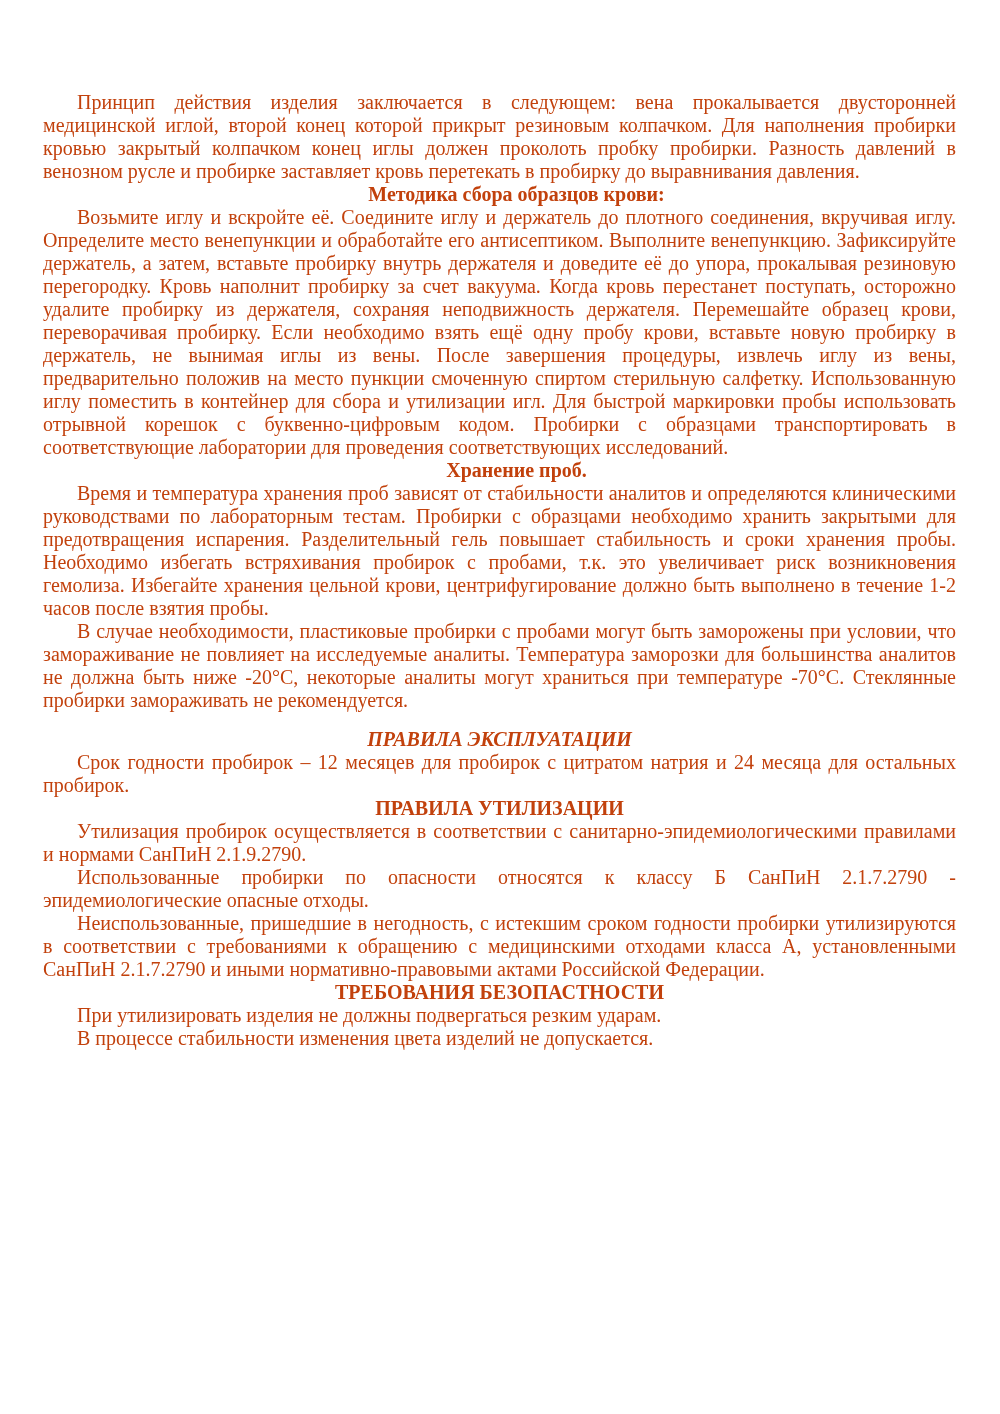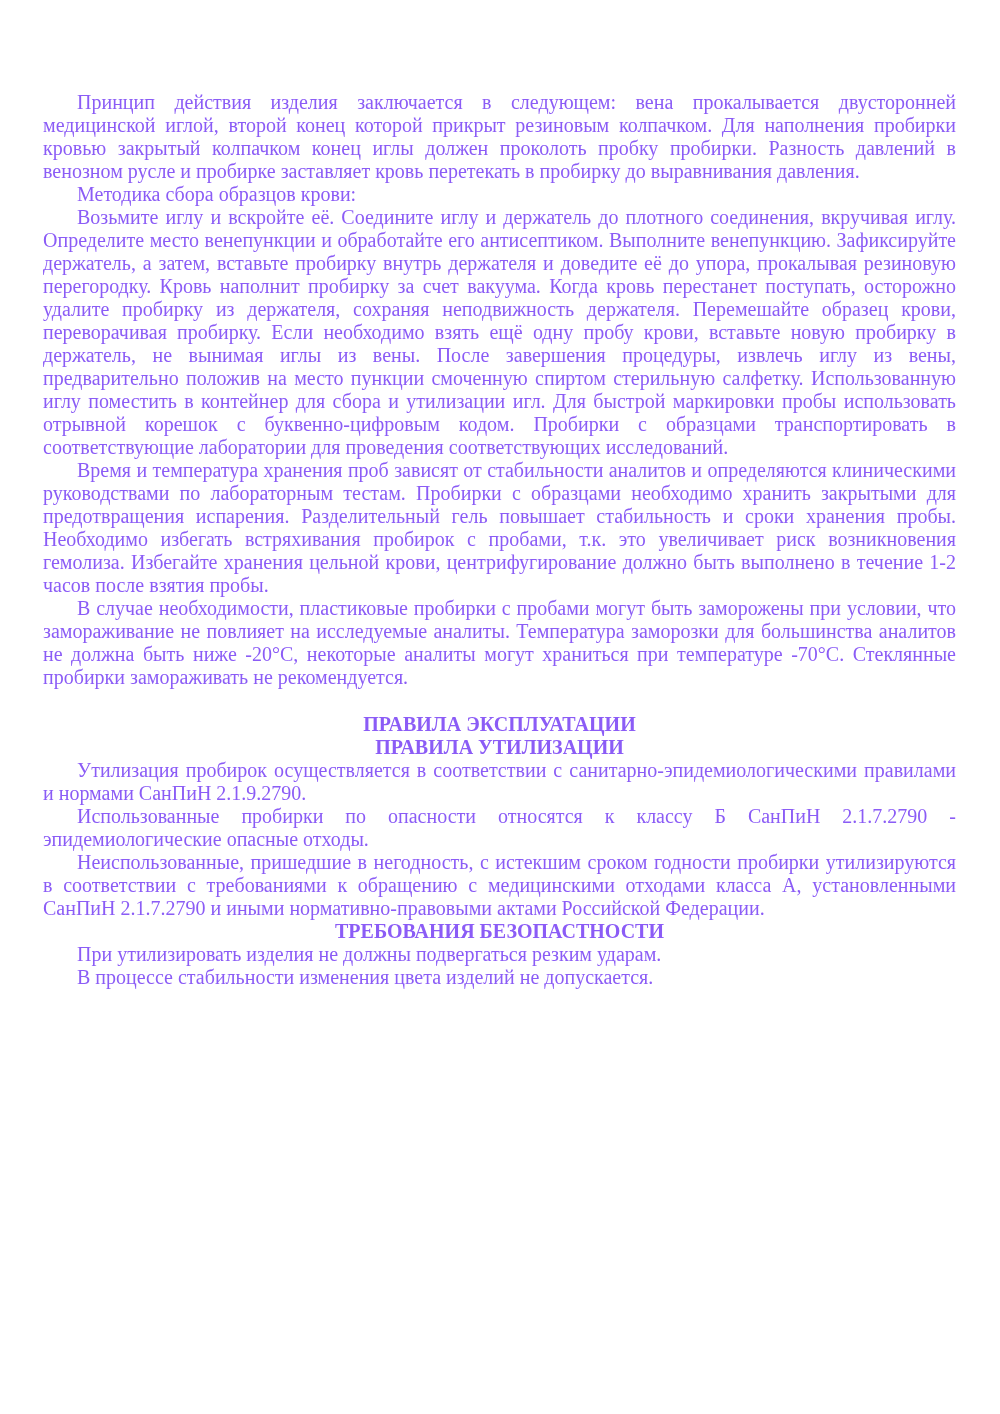--- a/index.html
+++ b/index.html
@@ -14,7 +14,7 @@
     box-sizing: border-box;
     padding: 91px 44px 0 43px;
     background: #ffffff;
-    color: #8b5cf6;
+    color: #c2410c;
     font-family: "Liberation Serif", "DejaVu Serif", serif;
     font-size: 20px;
     line-height: 23px;

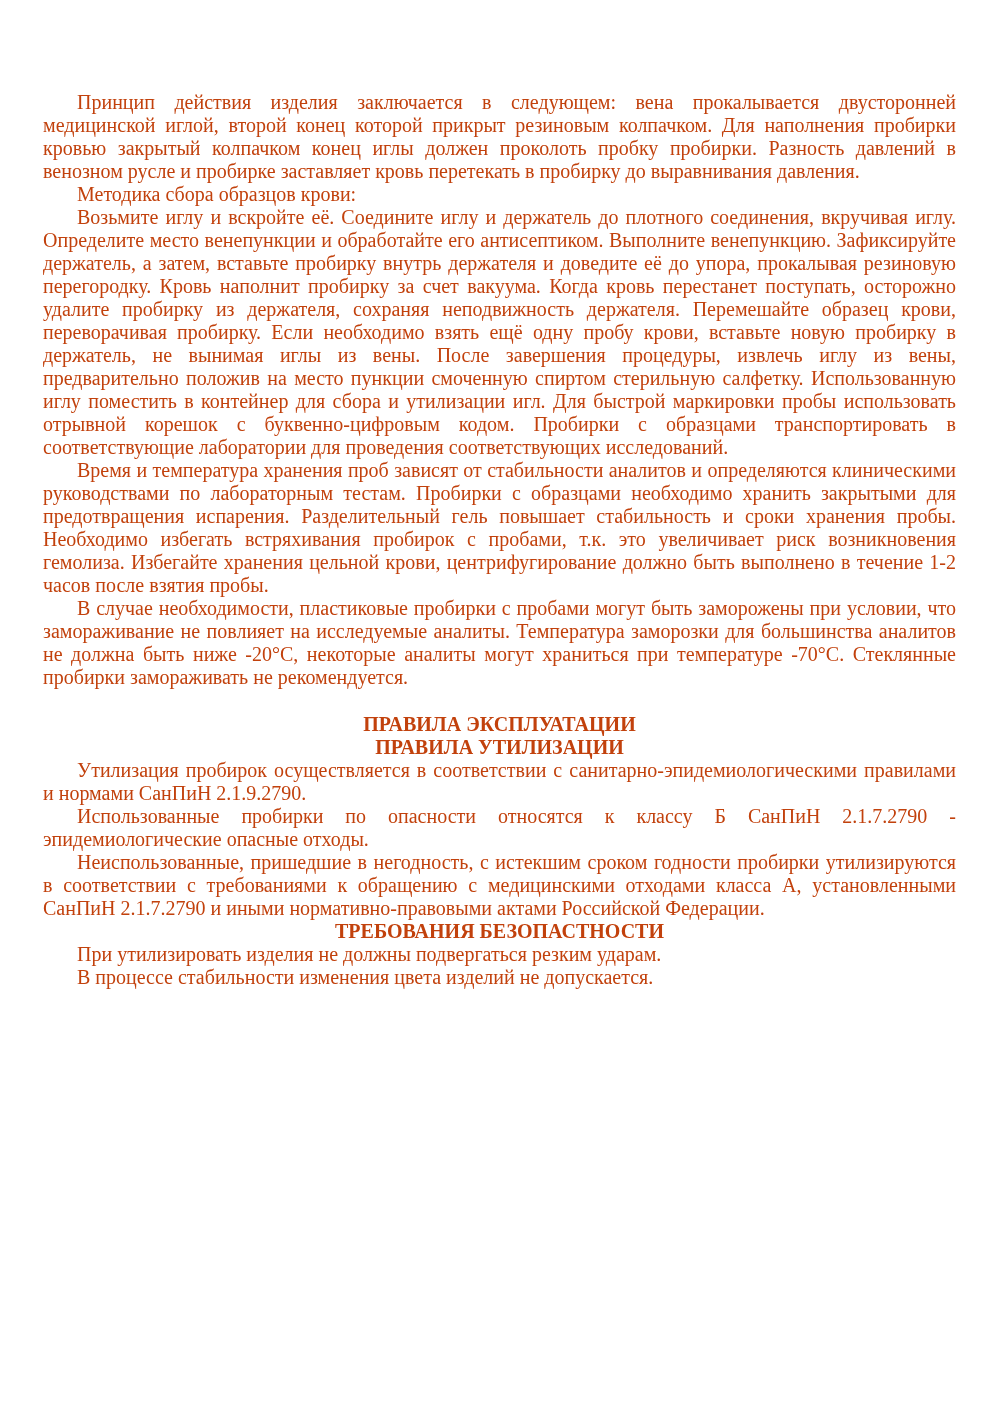--- a/index.html
+++ b/index.html
@@ -26,9 +26,9 @@
     text-indent: 34px;
   }
   .h-inline {
-    font-weight: 400;
+    font-weight: 700;
     text-indent: 34px;
-    text-align: left;
+    text-align: center;
   }
   .h-center {
     font-weight: 700;

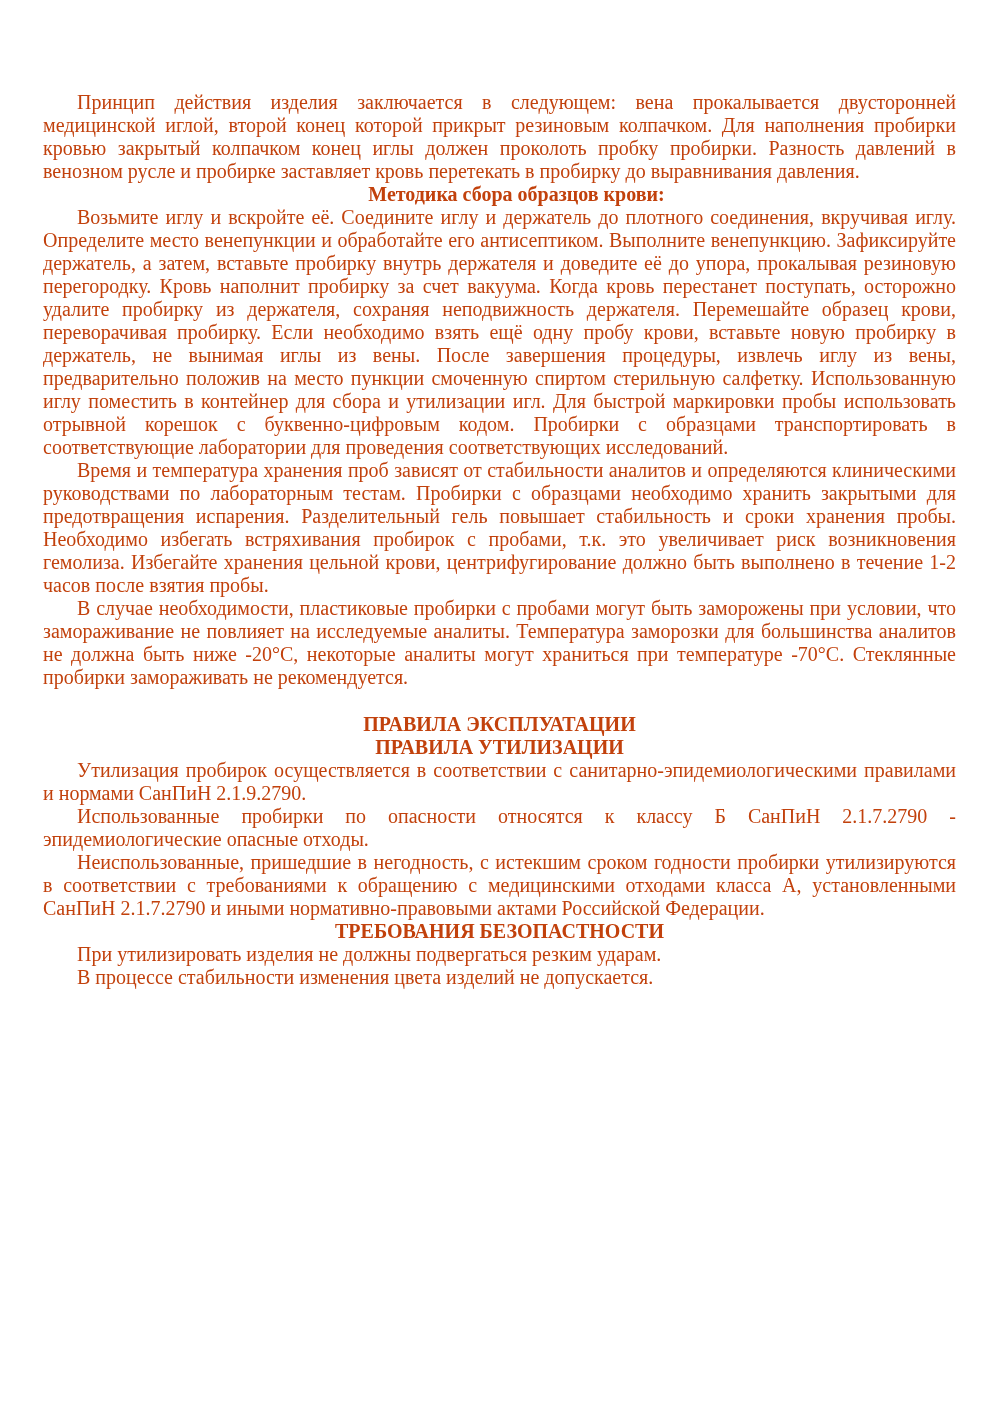--- a/index.html
+++ b/index.html
@@ -43,6 +43,7 @@
     <p class="blk p">Принцип действия изделия заключается в следующем: вена прокалывается двусторонней медицинской иглой, второй конец которой прикрыт резиновым колпачком. Для наполнения пробирки кровью закрытый колпачком конец иглы должен проколоть пробку пробирки. Разность давлений в венозном русле и пробирке заставляет кровь перетекать в пробирку до выравнивания давления.</p>
     <p class="blk h-inline">Методика сбора образцов крови:</p>
     <p class="blk p">Возьмите иглу и вскройте её. Соедините иглу и держатель до плотного соединения, вкручивая иглу. Определите место венепункции и обработайте его антисептиком. Выполните венепункцию. Зафиксируйте держатель, а затем, вставьте пробирку внутрь держателя и доведите её до упора, прокалывая резиновую перегородку. Кровь наполнит пробирку за счет вакуума. Когда кровь перестанет поступать, осторожно удалите пробирку из держателя, сохраняя неподвижность держателя. Перемешайте образец крови, переворачивая пробирку. Если необходимо взять ещё одну пробу крови, вставьте новую пробирку в держатель, не вынимая иглы из вены. После завершения процедуры, извлечь иглу из вены, предварительно положив на место пункции смоченную спиртом стерильную салфетку. Использованную иглу поместить в контейнер для сбора и утилизации игл. Для быстрой маркировки пробы использовать отрывной корешок с буквенно-цифровым кодом. Пробирки с образцами транспортировать в соответствующие лаборатории для проведения соответствующих исследований.</p>
+    <p class="blk h-inline">Хранение проб.</p>
     <p class="blk p">Время и температура хранения проб зависят от стабильности аналитов и определяются клиническими руководствами по лабораторным тестам. Пробирки с образцами необходимо хранить закрытыми для предотвращения испарения. Разделительный гель повышает стабильность и сроки хранения пробы. Необходимо избегать встряхивания пробирок с пробами, т.к. это увеличивает риск возникновения гемолиза. Избегайте хранения цельной крови, центрифугирование должно быть выполнено в течение 1-2 часов после взятия пробы.</p>
     <p class="blk p">В случае необходимости, пластиковые пробирки с пробами могут быть заморожены при условии, что замораживание не повлияет на исследуемые аналиты. Температура заморозки для большинства аналитов не должна быть ниже -20°С, некоторые аналиты могут храниться при температуре -70°С. Стеклянные пробирки замораживать не рекомендуется.</p>
     <p class="blk h-center gap-before">ПРАВИЛА ЭКСПЛУАТАЦИИ</p>

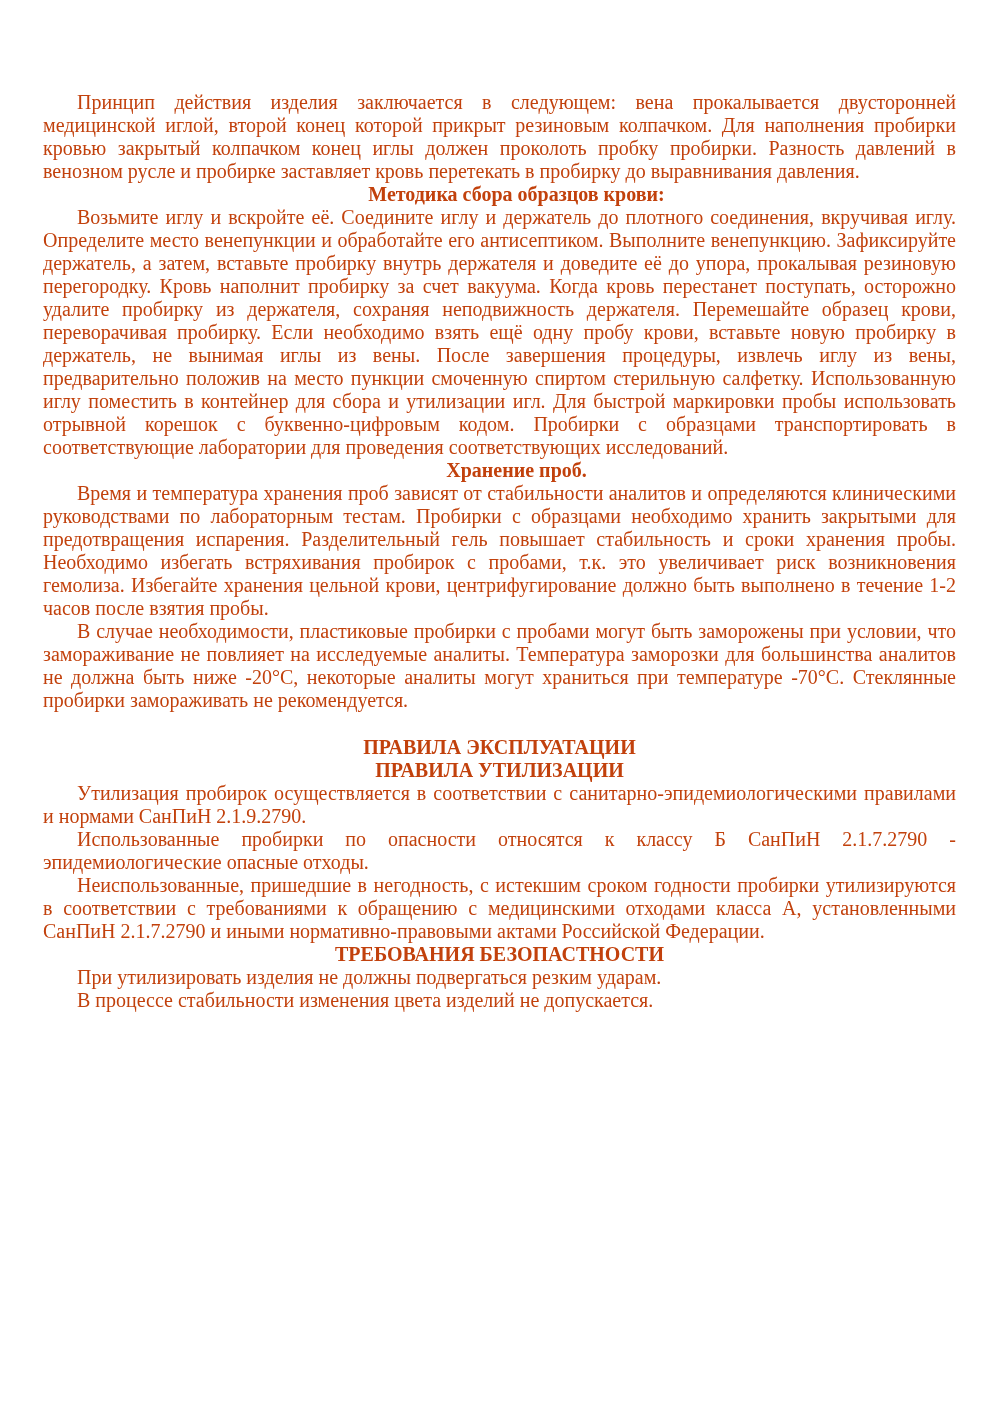--- a/index.html
+++ b/index.html
@@ -34,7 +34,7 @@
     font-weight: 700;
     text-align: center;
   }
-  .gap-before { margin-top: 24px; }
+  .gap-before { margin-top: 16px; font-style: italic; }
 </style>
 </head>
 <body>

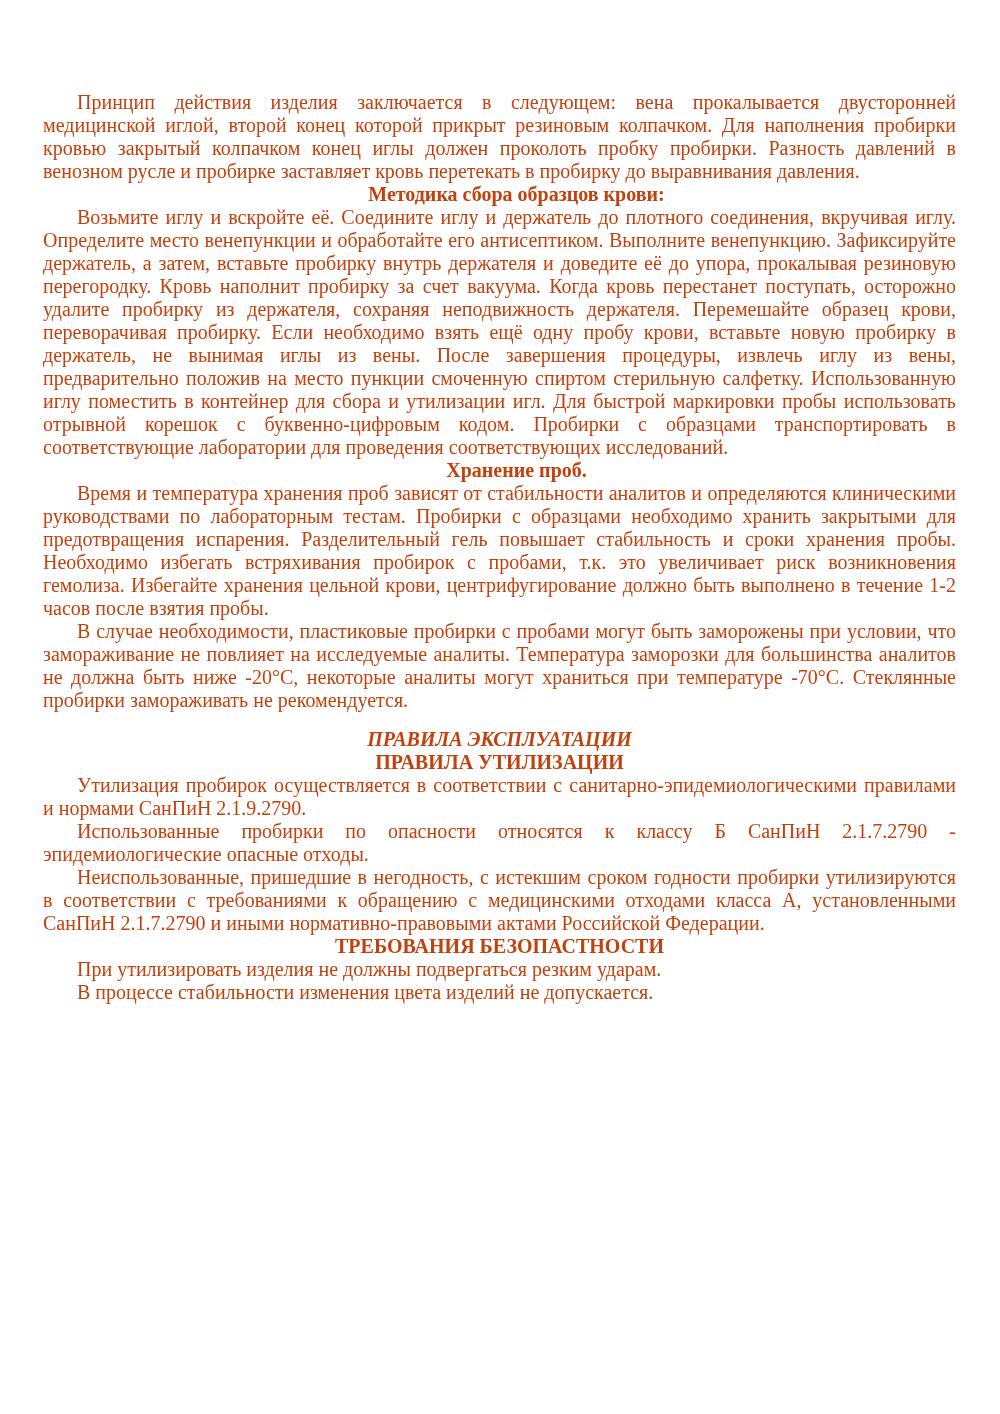--- a/index.html
+++ b/index.html
@@ -47,6 +47,7 @@
     <p class="blk p">Время и температура хранения проб зависят от стабильности аналитов и определяются клиническими руководствами по лабораторным тестам. Пробирки с образцами необходимо хранить закрытыми для предотвращения испарения. Разделительный гель повышает стабильность и сроки хранения пробы. Необходимо избегать встряхивания пробирок с пробами, т.к. это увеличивает риск возникновения гемолиза. Избегайте хранения цельной крови, центрифугирование должно быть выполнено в течение 1-2 часов после взятия пробы.</p>
     <p class="blk p">В случае необходимости, пластиковые пробирки с пробами могут быть заморожены при условии, что замораживание не повлияет на исследуемые аналиты. Температура заморозки для большинства аналитов не должна быть ниже -20°С, некоторые аналиты могут храниться при температуре -70°С. Стеклянные пробирки замораживать не рекомендуется.</p>
     <p class="blk h-center gap-before">ПРАВИЛА ЭКСПЛУАТАЦИИ</p>
+    <p class="blk p">Срок годности пробирок – 12 месяцев для пробирок с цитратом натрия и 24 месяца для остальных пробирок.</p>
     <p class="blk h-center">ПРАВИЛА УТИЛИЗАЦИИ</p>
     <p class="blk p">Утилизация пробирок осуществляется в соответствии с санитарно-эпидемиологическими правилами и нормами СанПиН 2.1.9.2790.</p>
     <p class="blk p">Использованные пробирки по опасности относятся к классу Б СанПиН 2.1.7.2790 - эпидемиологические опасные отходы.</p>

